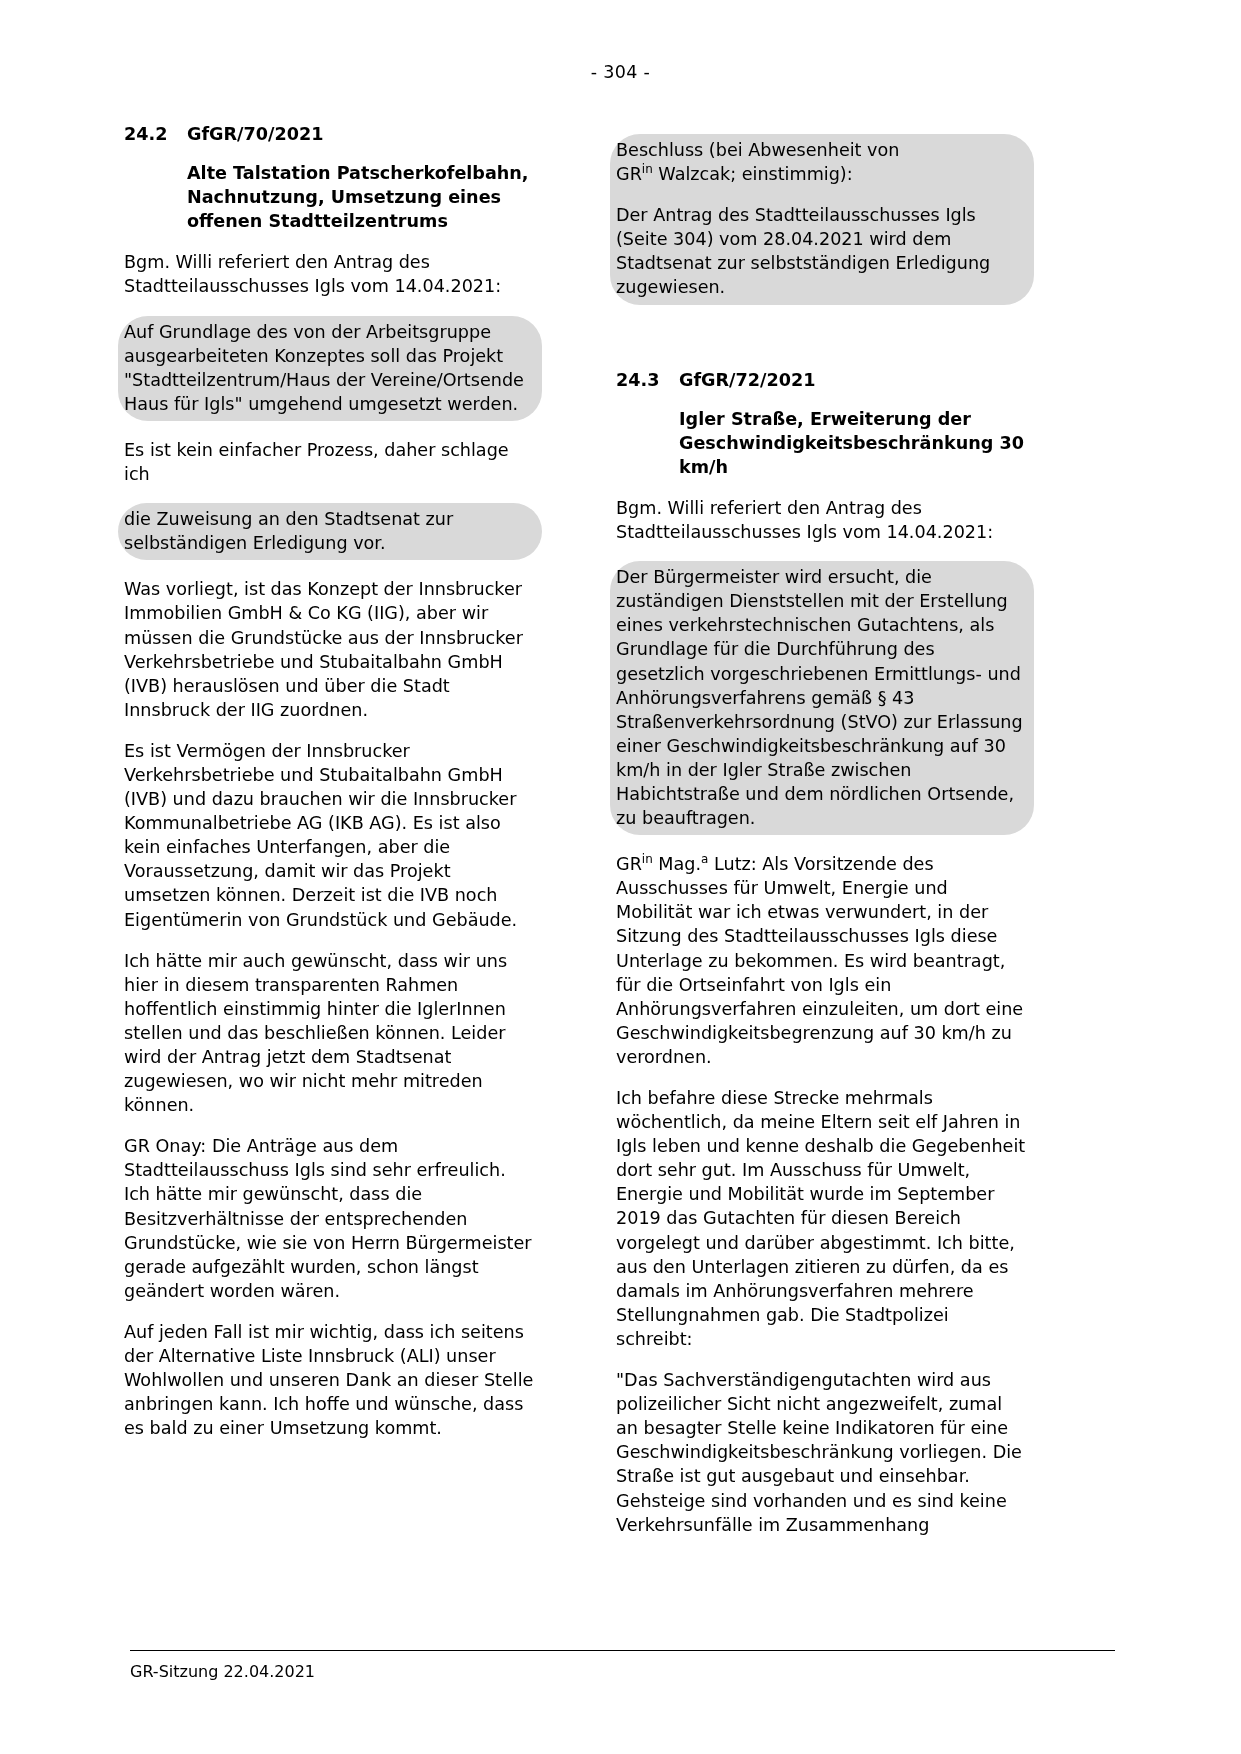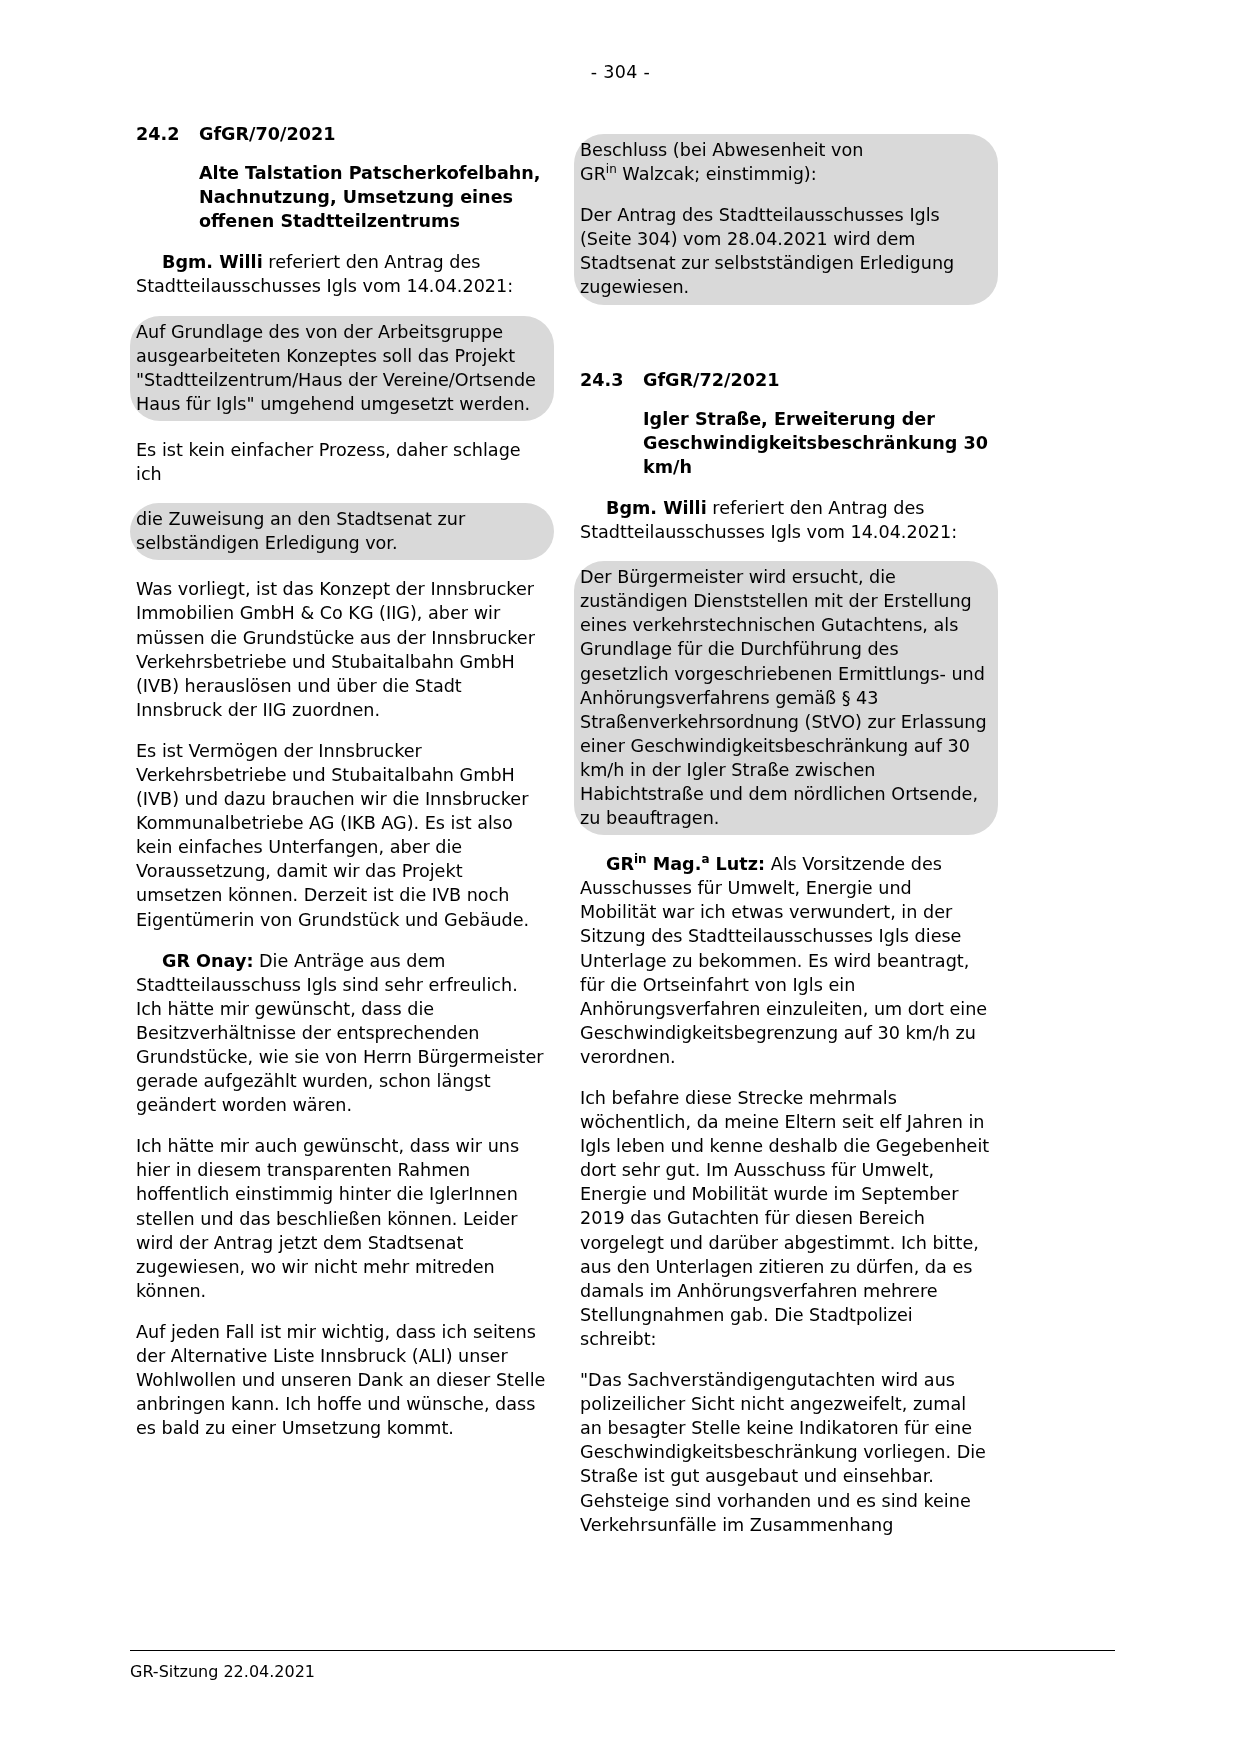--- a/index.html
+++ b/index.html
@@ -35,10 +35,10 @@
   .columns {
     position: absolute;
     top: 122px;
-    left: 136px;
+    left: 124px;
     width: 985px;
     display: flex;
-    gap: 32px;
+    gap: 80px;
   }
   .col {
     width: 412px;

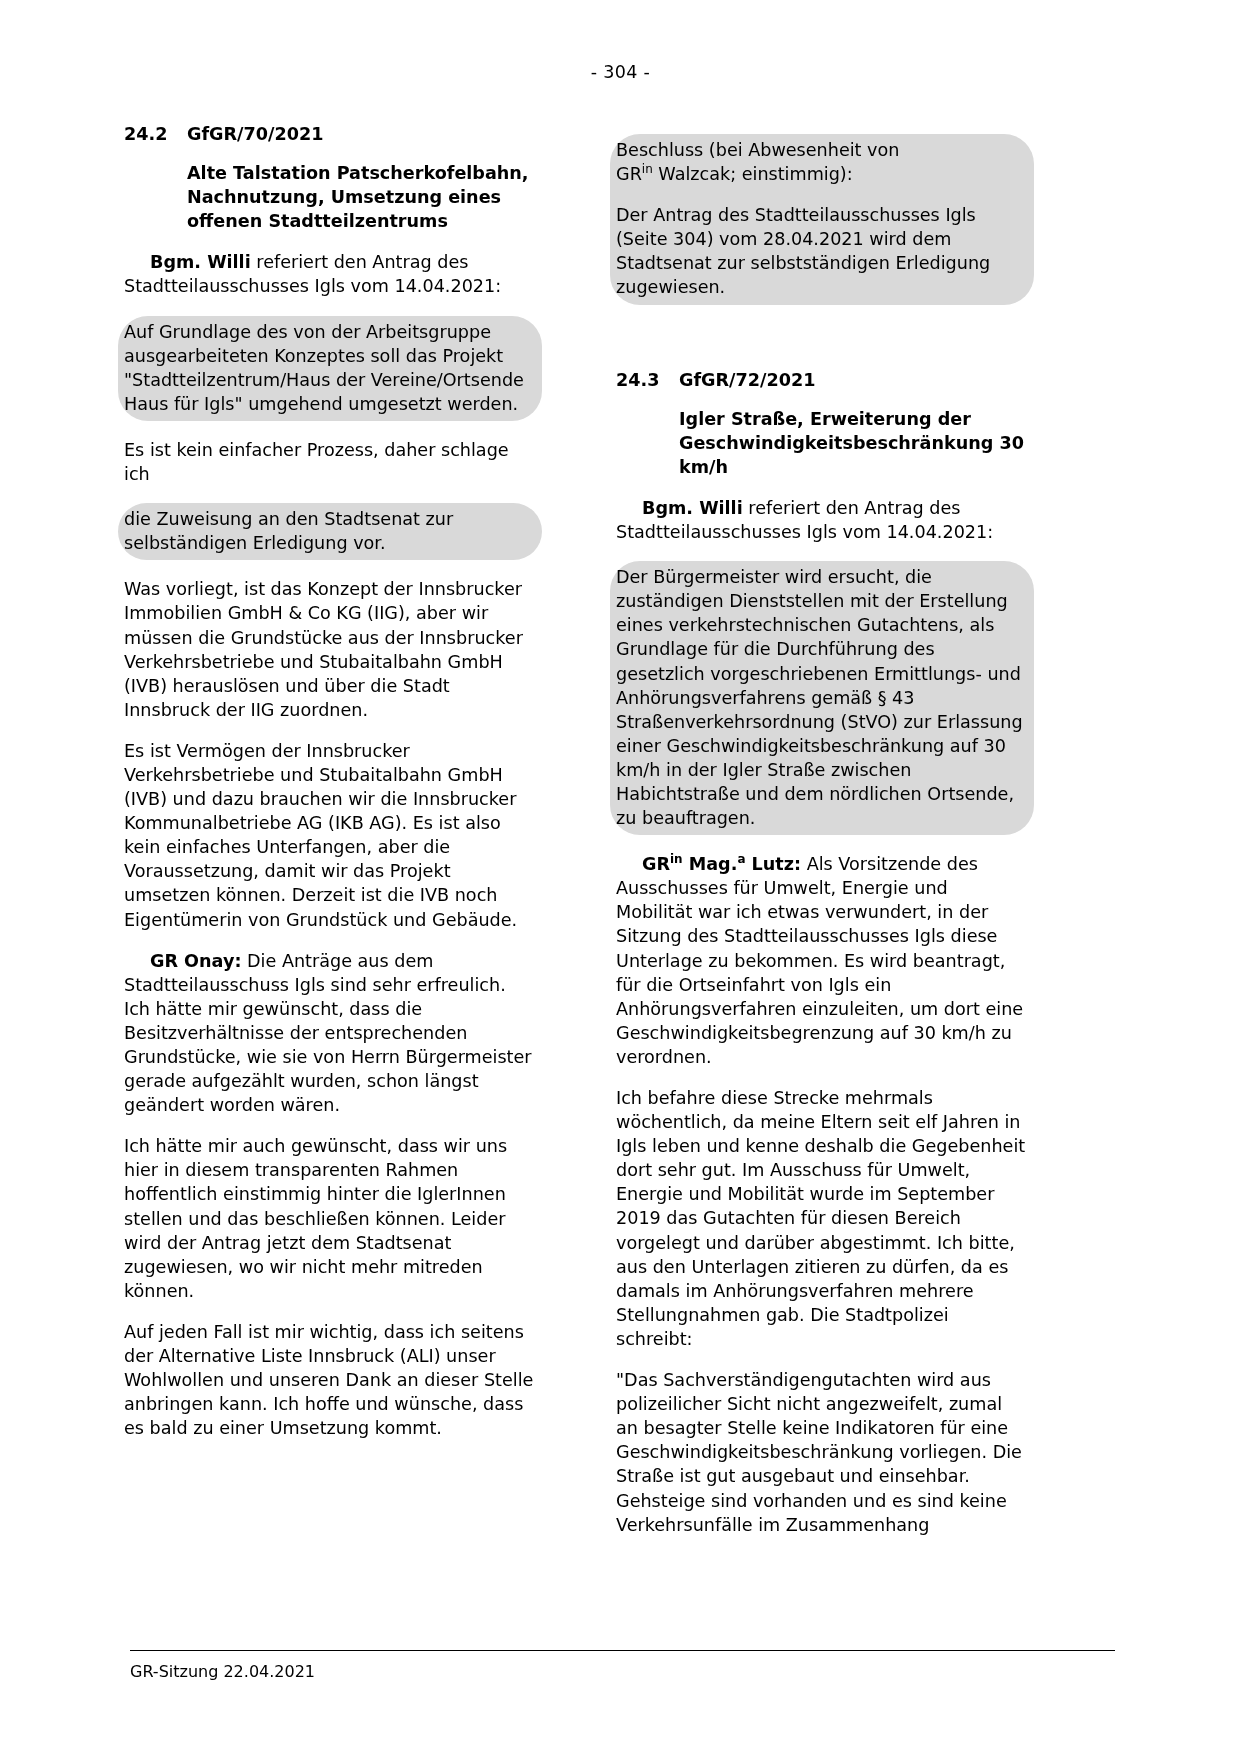--- a/index.html
+++ b/index.html
@@ -79,7 +79,7 @@
   .spacer-lg {
     height: 46px;
   }
-  b, .b { font-weight: bold; margin-left: 26px; }
+  b, .b { font-weight: normal; }
   .sup {
     font-size: 0.68em;
     vertical-align: super;

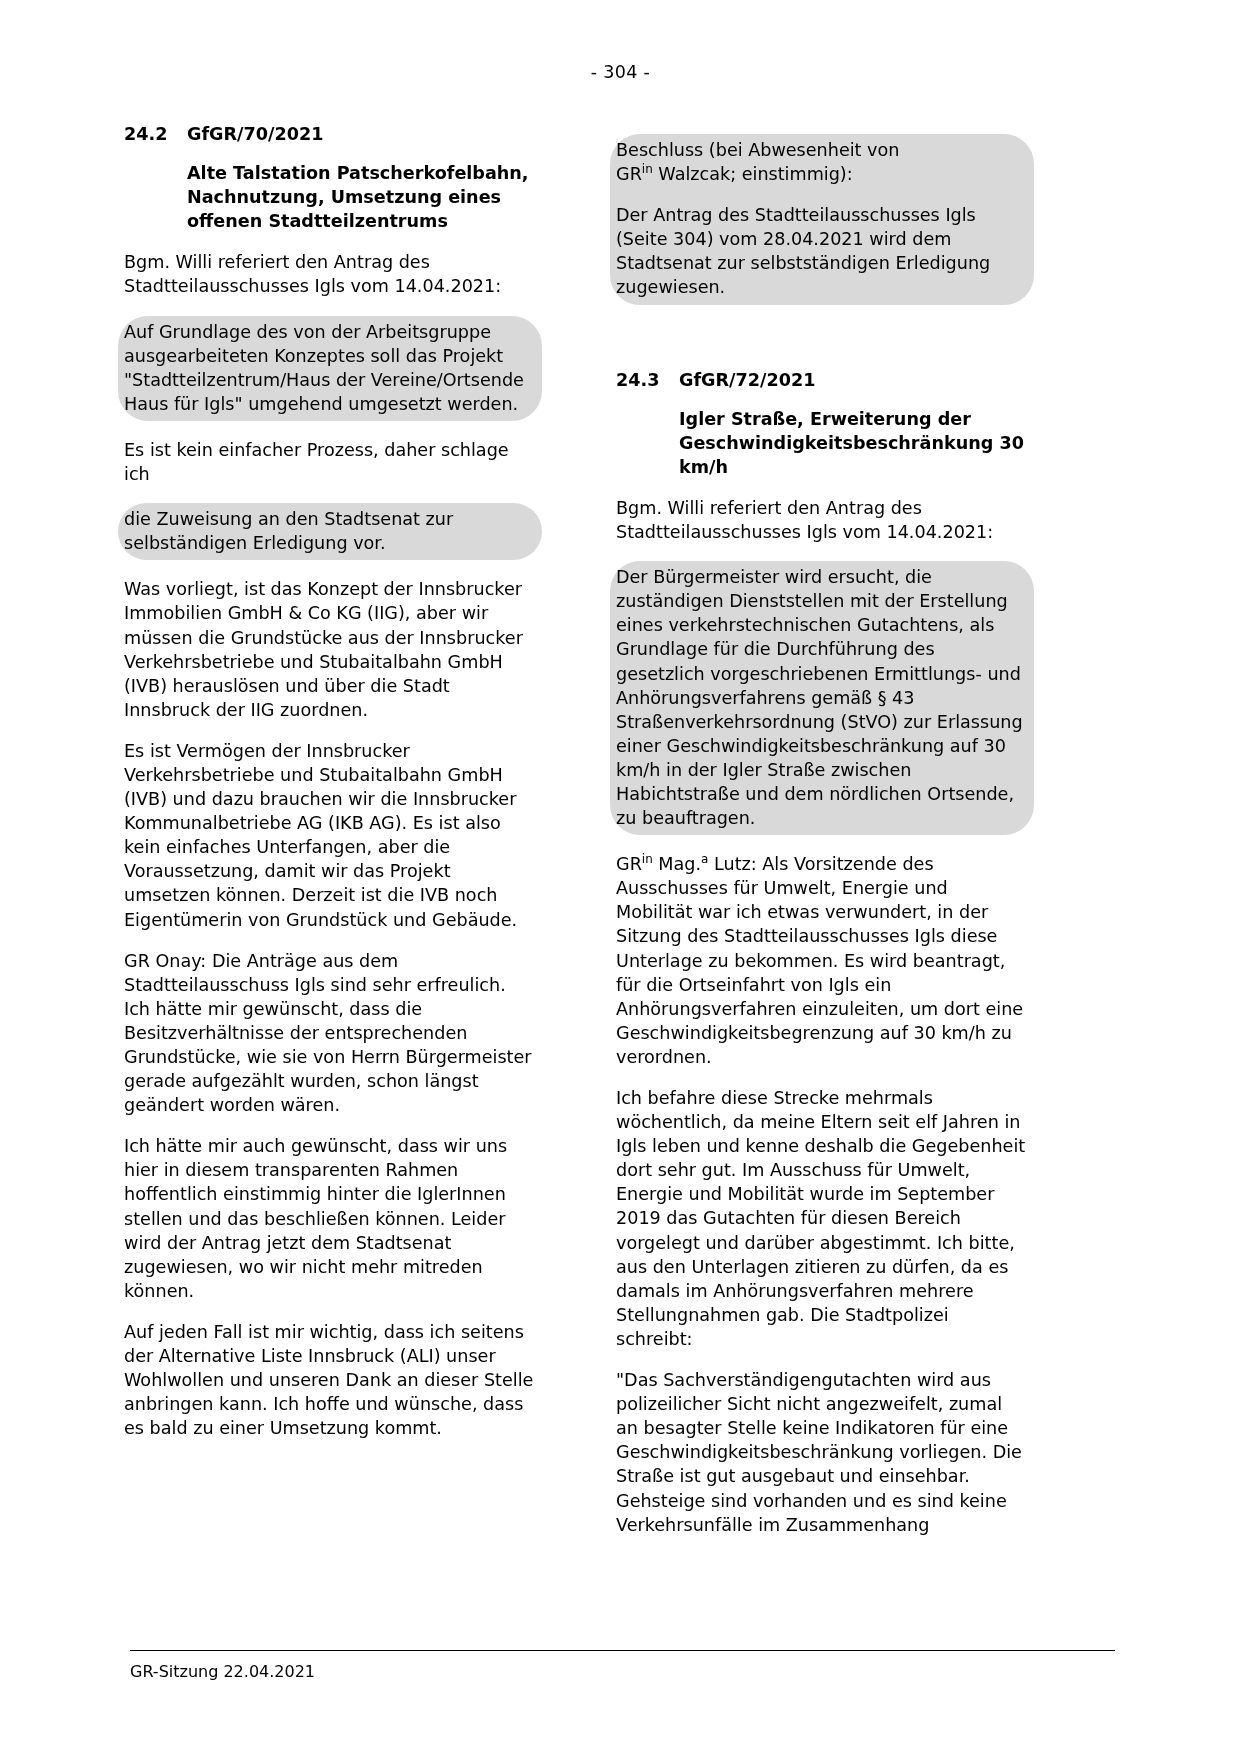--- a/index.html
+++ b/index.html
@@ -130,9 +130,9 @@
 
       <p>Es ist Vermögen der Innsbrucker Verkehrsbetriebe und Stubaitalbahn GmbH (IVB) und dazu brauchen wir die Innsbrucker Kommunalbetriebe AG (IKB AG). Es ist also kein einfaches Unterfangen, aber die Voraussetzung, damit wir das Projekt umsetzen können. Derzeit ist die IVB noch Eigentümerin von Grundstück und Gebäude.</p>
 
+      <p>Ich hätte mir auch gewünscht, dass wir uns hier in diesem transparenten Rahmen hoffentlich einstimmig hinter die IglerInnen stellen und das beschließen können. Leider wird der Antrag jetzt dem Stadtsenat zugewiesen, wo wir nicht mehr mitreden können.</p>
+
       <p><b>GR Onay:</b><span> Die Anträge aus dem Stadtteilausschuss Igls sind sehr erfreulich. Ich hätte mir gewünscht, dass die Besitzverhältnisse der entsprechenden Grundstücke, wie sie von Herrn Bürgermeister gerade aufgezählt wurden, schon längst geändert worden wären.</span></p>
-
-      <p>Ich hätte mir auch gewünscht, dass wir uns hier in diesem transparenten Rahmen hoffentlich einstimmig hinter die IglerInnen stellen und das beschließen können. Leider wird der Antrag jetzt dem Stadtsenat zugewiesen, wo wir nicht mehr mitreden können.</p>
 
       <p>Auf jeden Fall ist mir wichtig, dass ich seitens der Alternative Liste Innsbruck (ALI) unser Wohlwollen und unseren Dank an dieser Stelle anbringen kann. Ich hoffe und wünsche, dass es bald zu einer Umsetzung kommt.</p>
 

